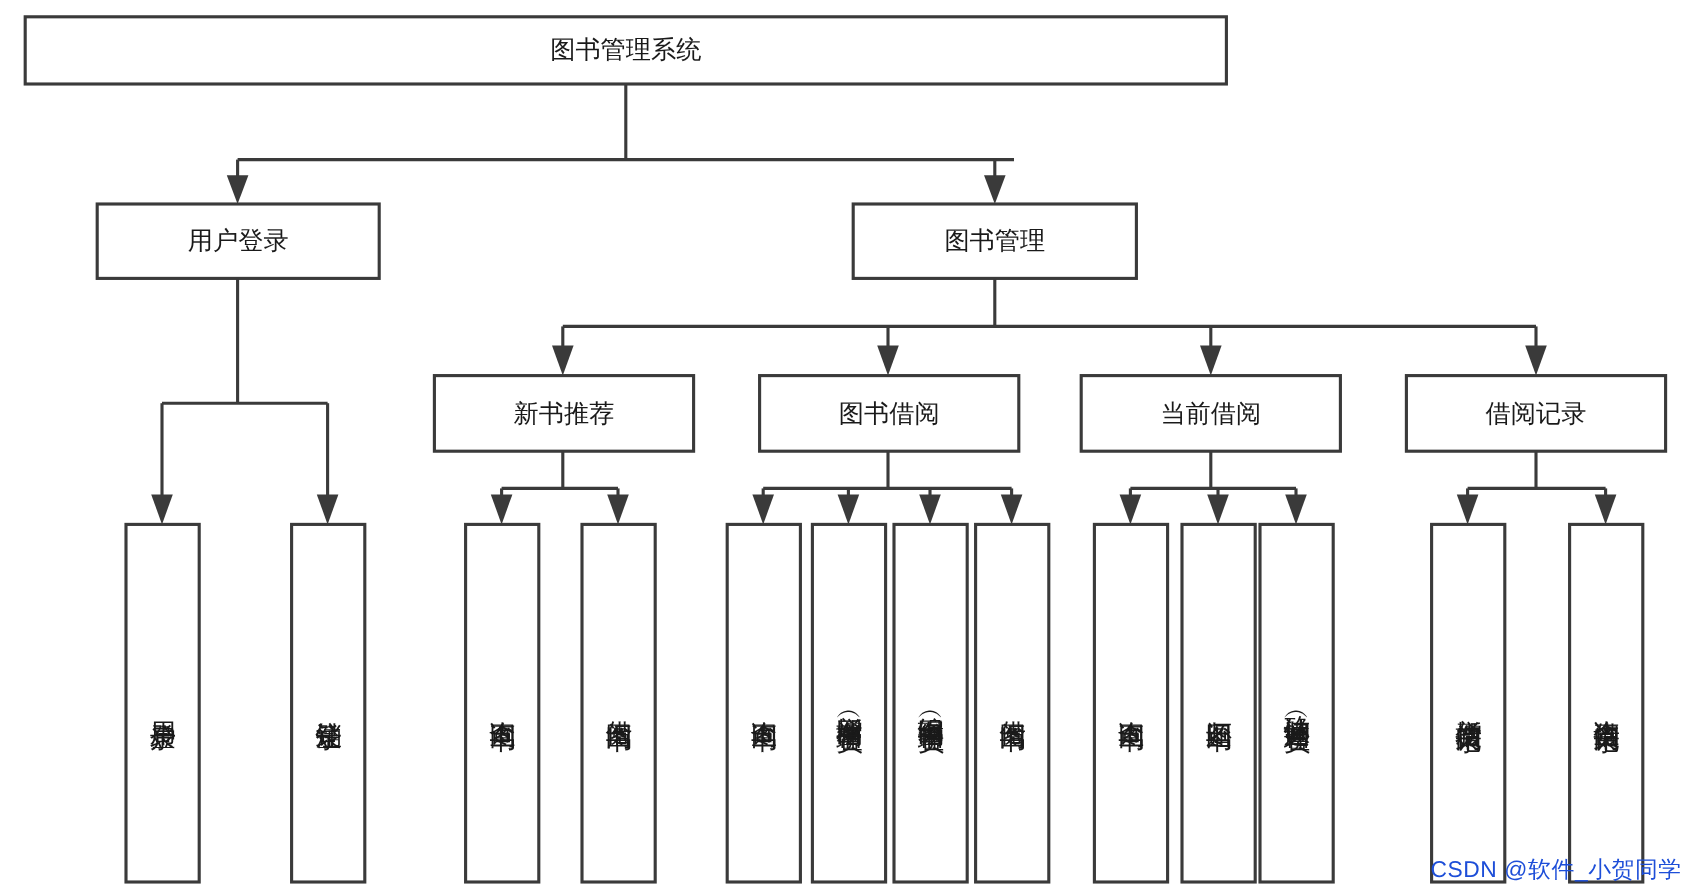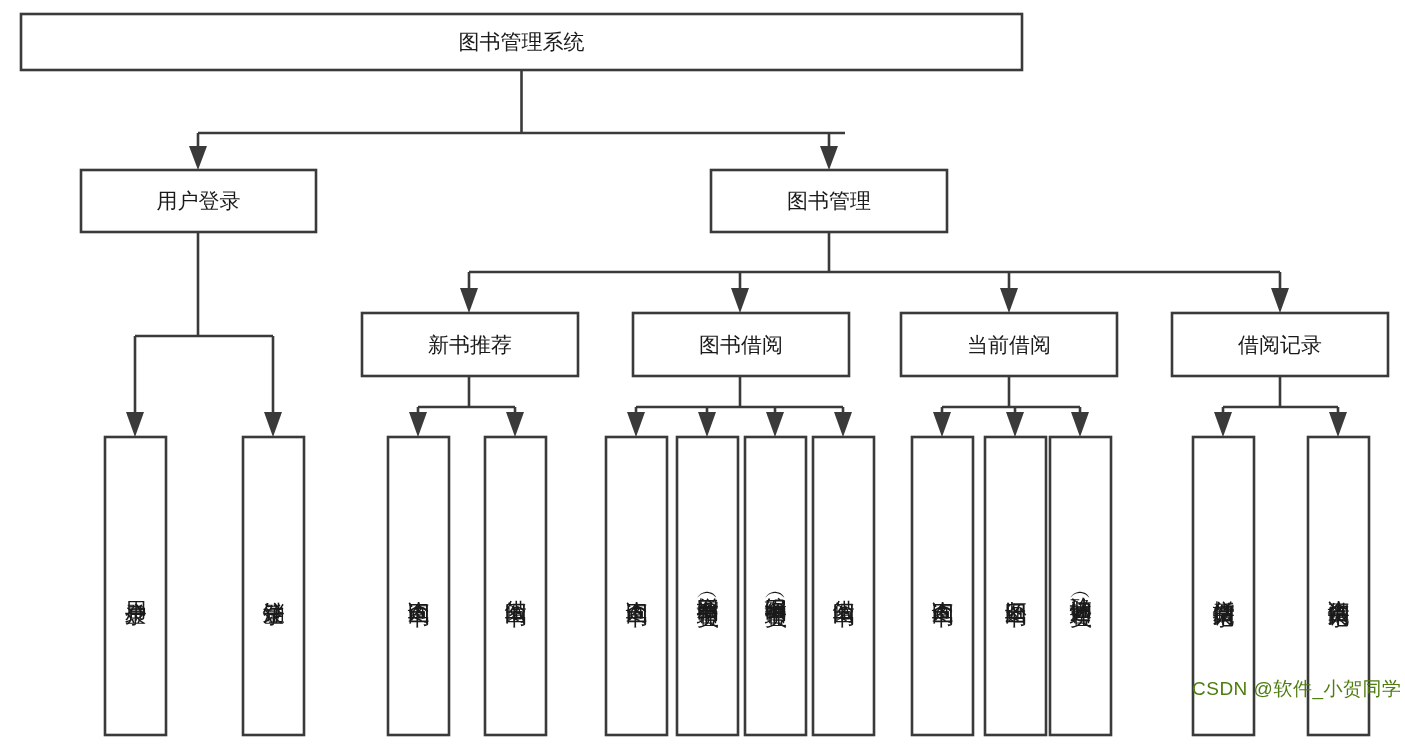--- a/index.html
+++ b/index.html
@@ -67,10 +67,10 @@
   .watermark {
     position: absolute;
     left: 1192px;
-    top: 676px;
+    top: 712px;
     font-family: "Liberation Sans", "DejaVu Sans", sans-serif;
     font-size: 19px;
-    color: #4d7c0f;
+    color: #1d4ed8;
     white-space: nowrap;
     letter-spacing: 0.5px;
   }

